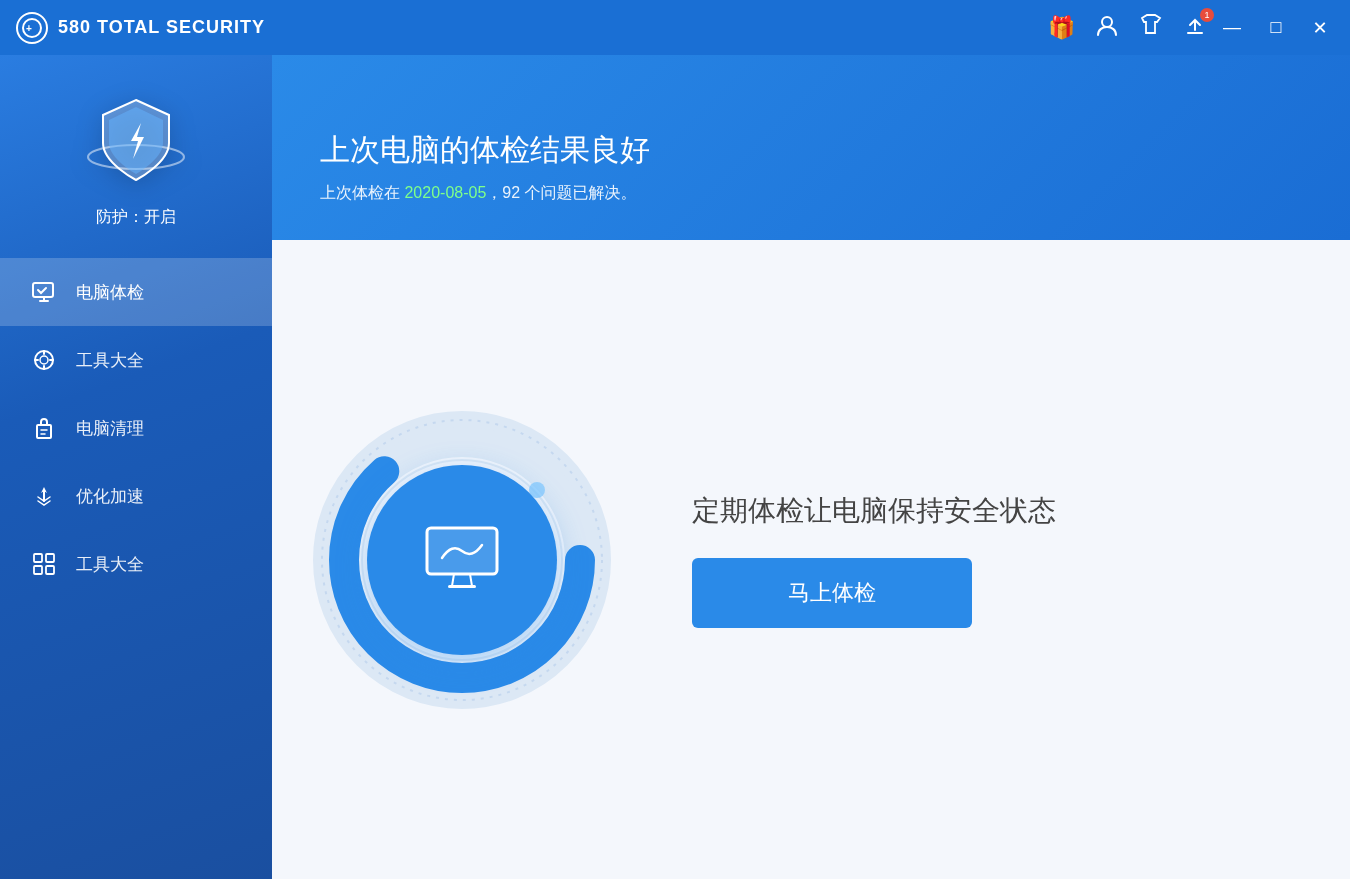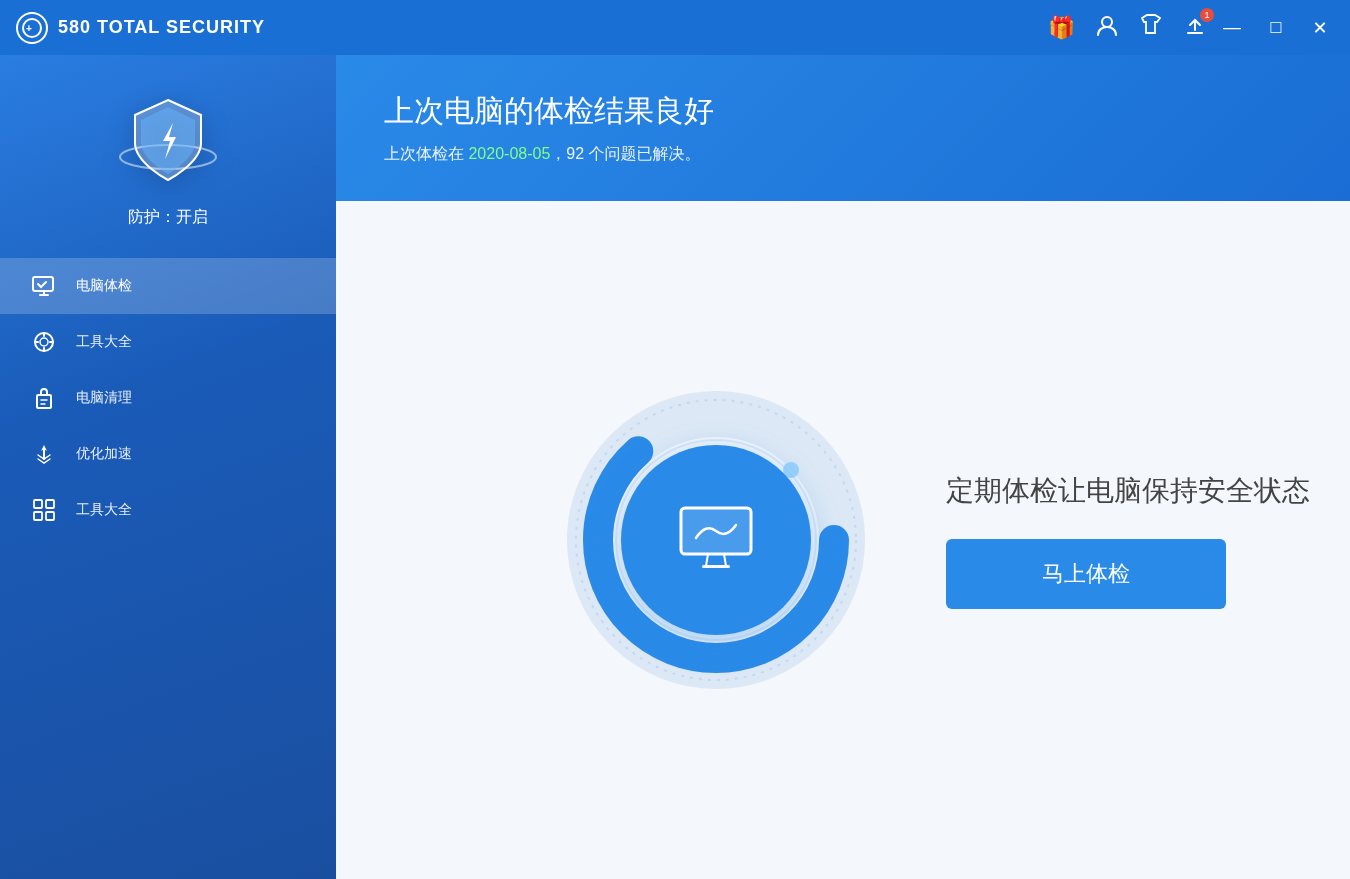--- a/index.html
+++ b/index.html
@@ -169,6 +169,7 @@
       font-size: 30px;
       font-weight: 500;
       margin-bottom: 12px;
+      margin-top: 39px;
     }
     .header-subtitle {
       color: rgba(255,255,255,0.9);

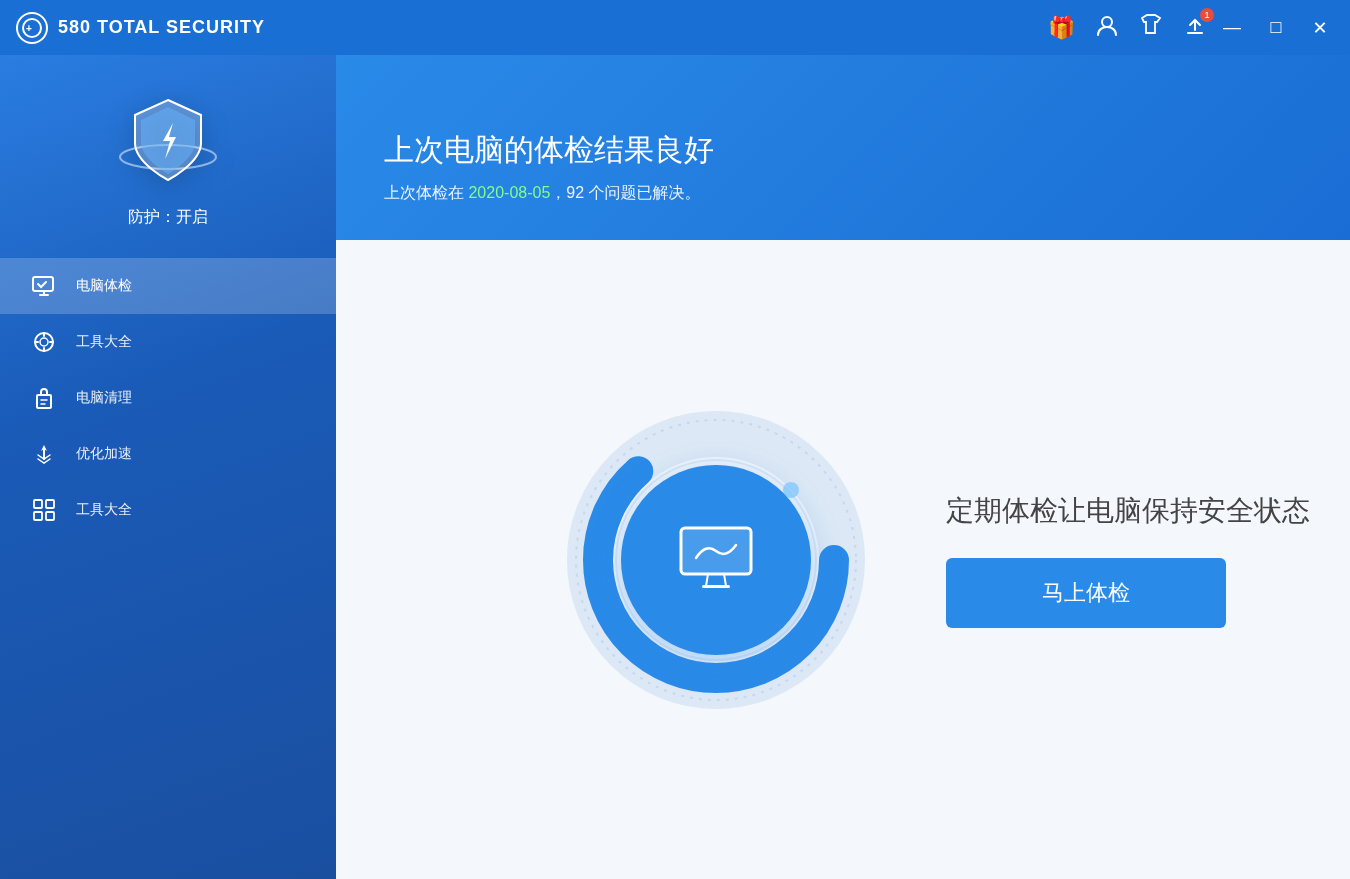--- a/index.html
+++ b/index.html
@@ -95,7 +95,7 @@
 
     
     .sidebar {
-      width: 336px;
+      width: 272px;
       background: linear-gradient(160deg, #2a7de1 0%, #1a5bb8 40%, #1a4fa0 100%);
       display: flex;
       flex-direction: column;

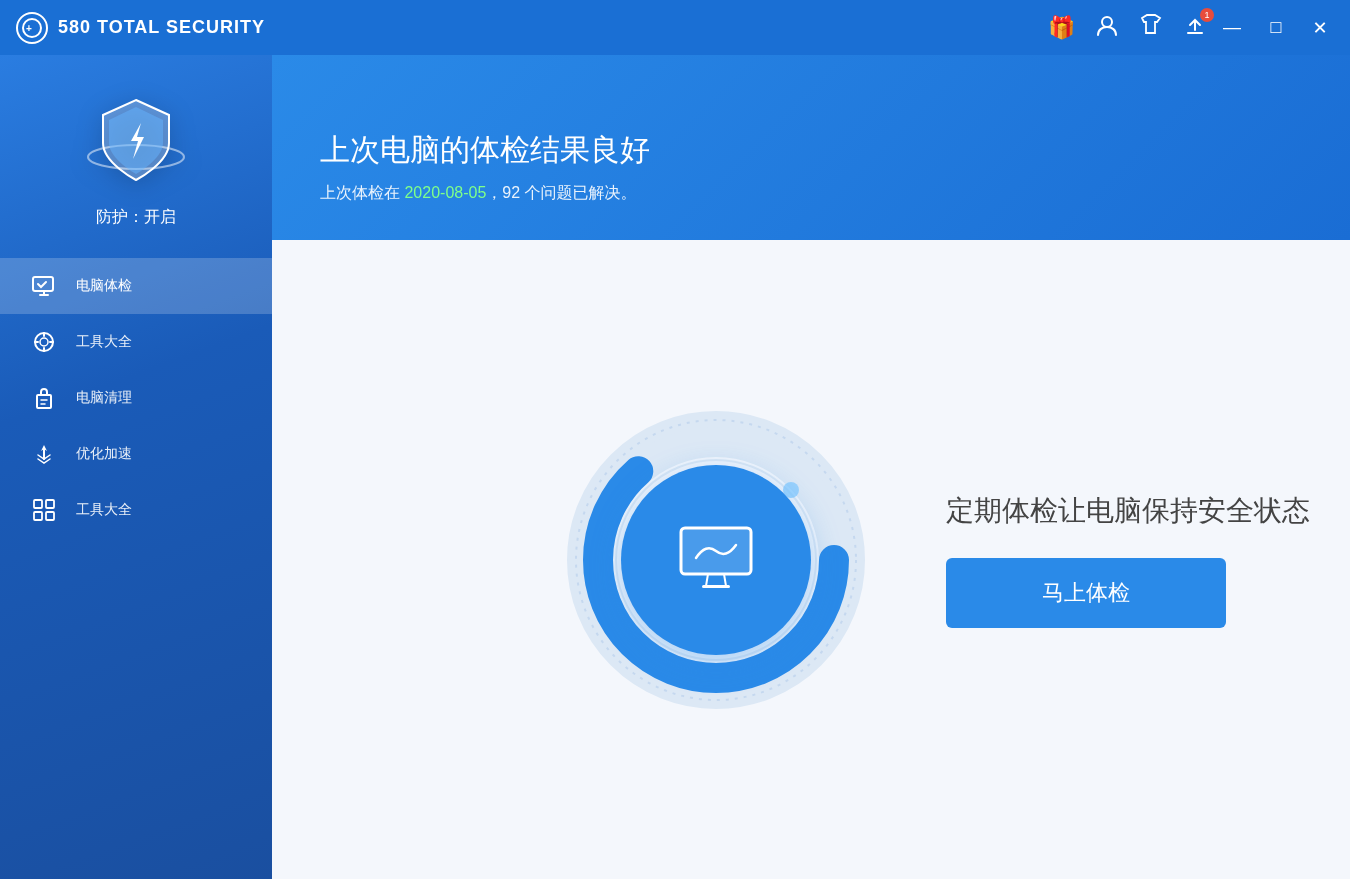--- a/index.html
+++ b/index.html
@@ -130,9 +130,9 @@
       display: flex;
       align-items: center;
       gap: 18px;
-      padding: 14px 30px;
+      padding: 20px 30px;
       color: rgba(255,255,255,0.9);
-      font-size: 14px;
+      font-size: 17px;
       cursor: pointer;
       transition: background 0.15s;
     }

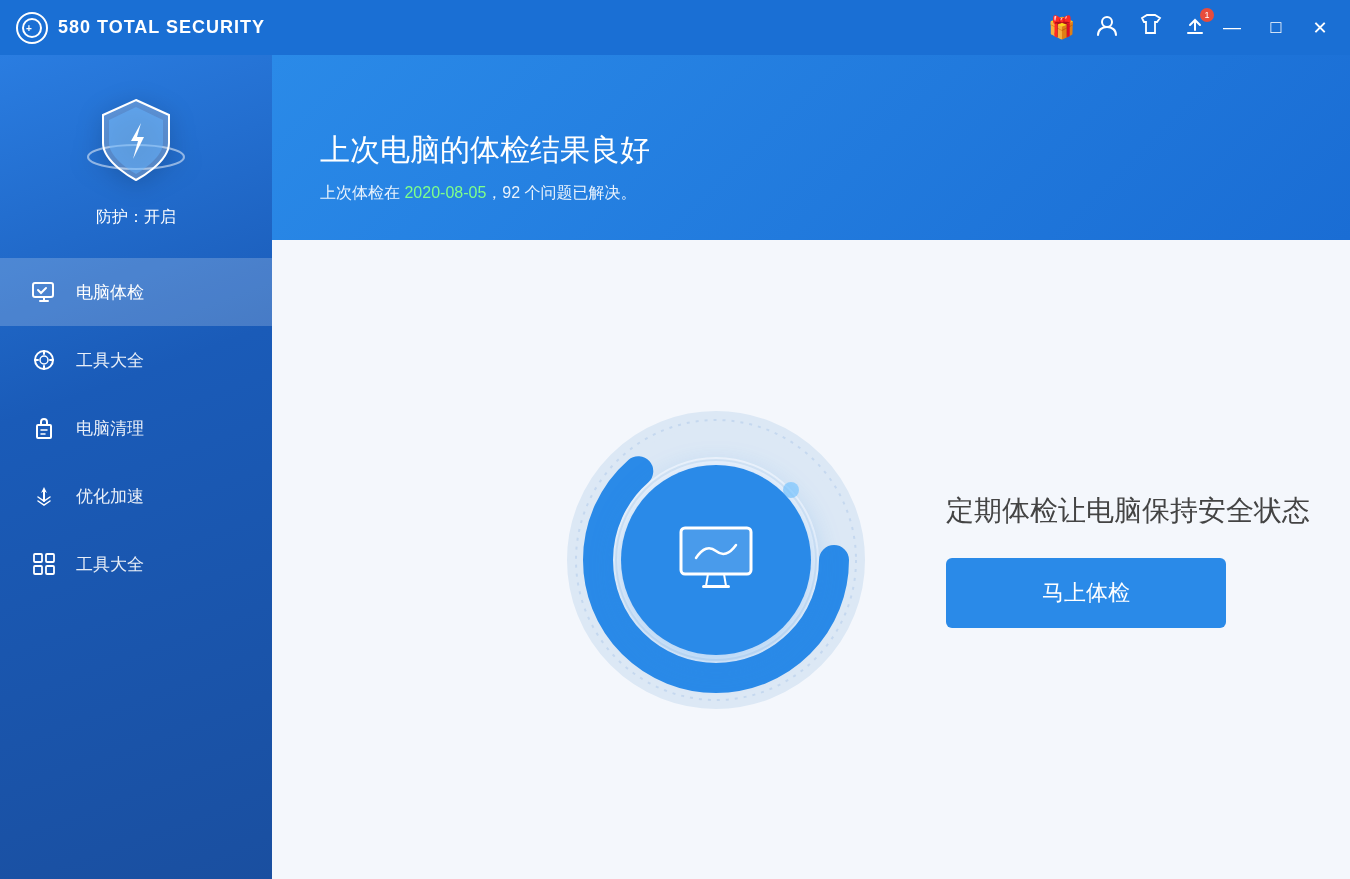--- a/index.html
+++ b/index.html
@@ -182,7 +182,7 @@
       flex: 1;
       display: flex;
       align-items: center;
-      justify-content: flex-end;
+      justify-content: flex-start;
       gap: 80px;
       padding: 40px;
       background: #f4f7fc;

